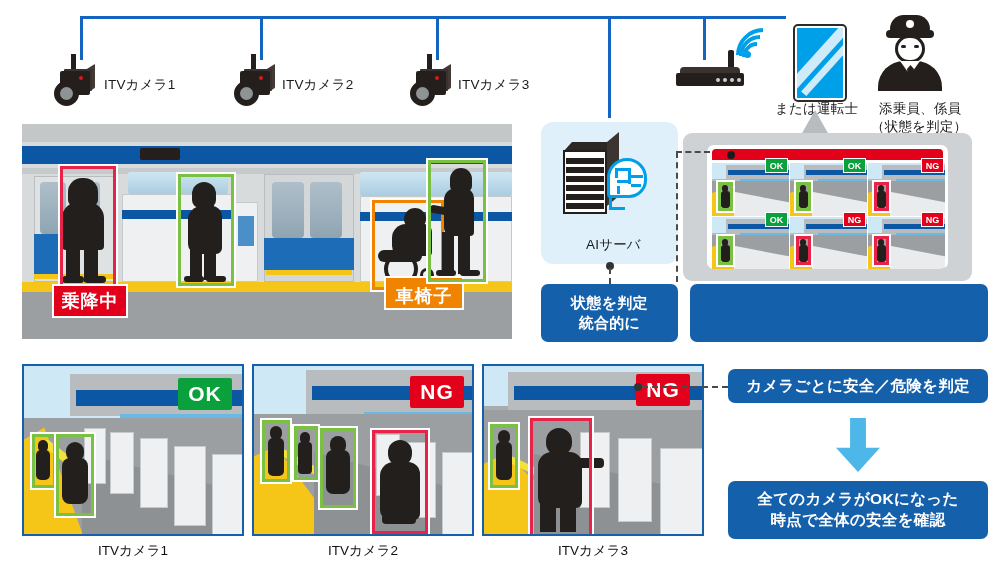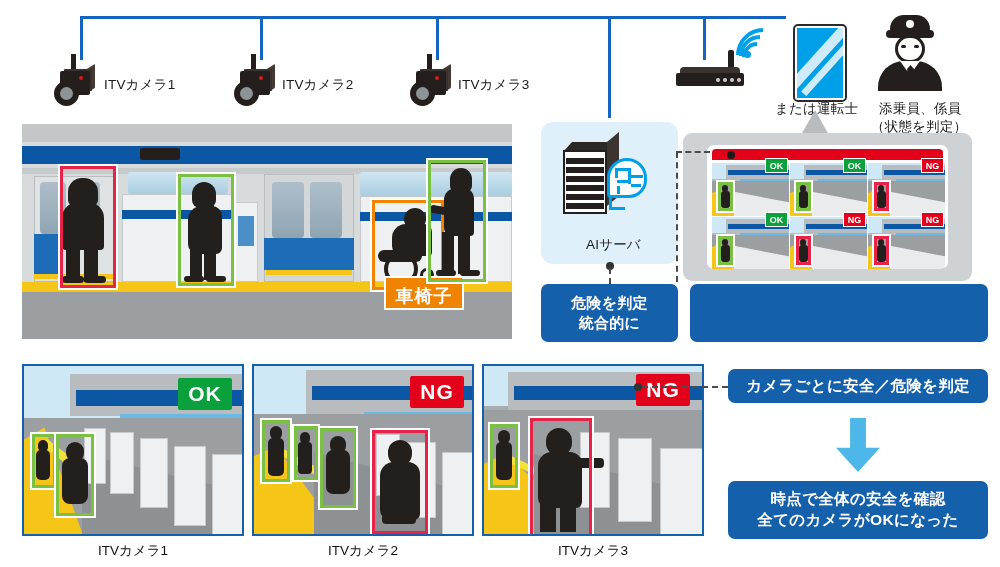--- a/index.html
+++ b/index.html
@@ -383,6 +383,9 @@
   <div class="sil" style="left:40px;top:152px;width:22px;height:7px;border-radius:4px;"></div>
   <div class="sil" style="left:62px;top:152px;width:22px;height:7px;border-radius:4px;"></div>
   <div class="dbox red" style="left:38px;top:42px;width:56px;height:122px;"></div>
+  <div class="tag red" style="left:30px;top:160px;width:72px;height:30px;font-size:18px;">
+    <span>乗降中</span>
+  </div>
 
   <div class="sil" style="left:170px;top:58px;width:24px;height:26px;border-radius:12px 12px 8px 8px;"></div>
   <div class="sil" style="left:176px;top:70px;width:16px;height:30px;border-radius:0 8px 8px 0;"></div>

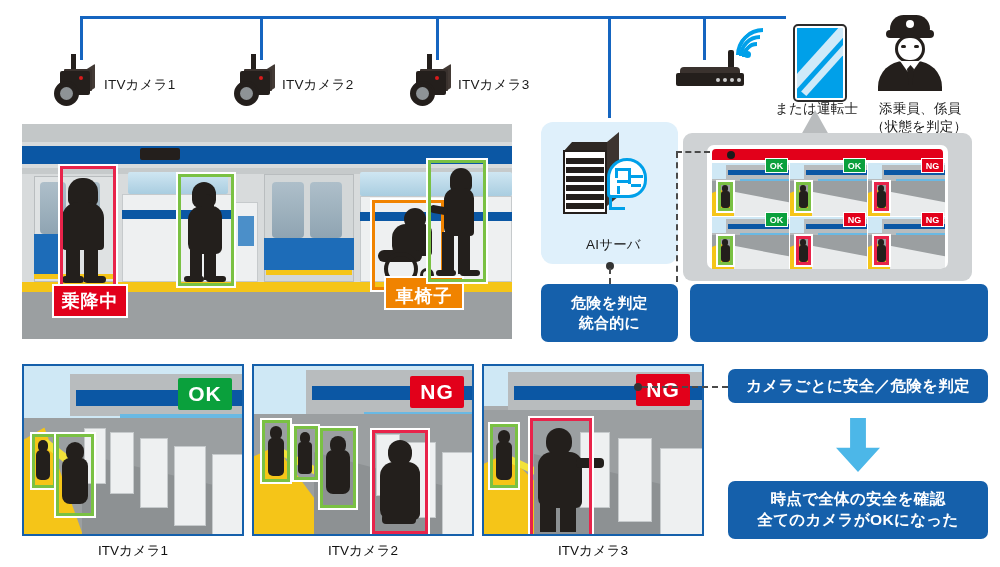--- a/index.html
+++ b/index.html
@@ -232,7 +232,7 @@
 
 <div class="bbox" style="left:541px;top:284px;width:137px;height:58px;font-size:15px;">
   <div>
-    <div>危険を判定</div>
+    <div>状態を判定</div>
     <div>統合的に</div>
   </div>
 </div>

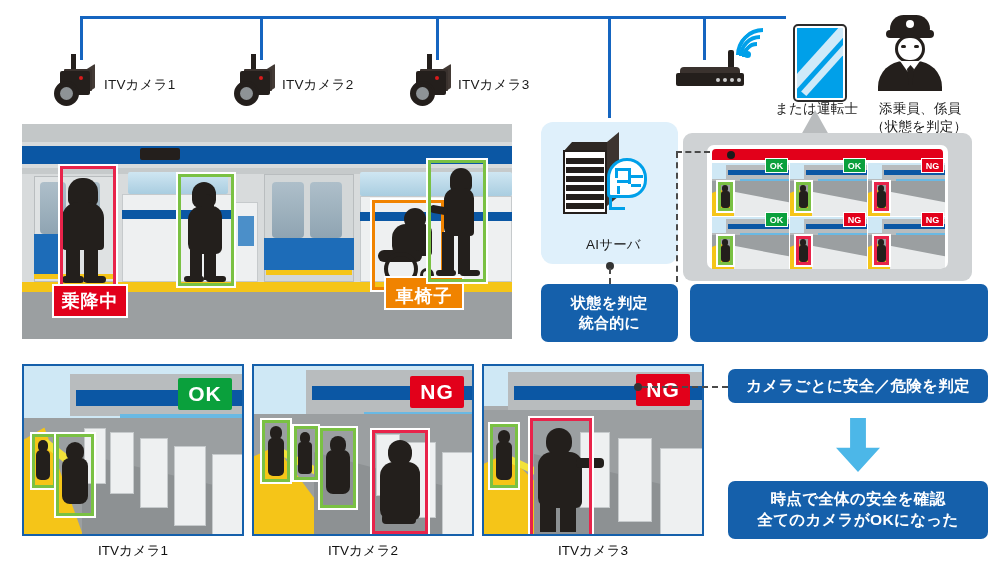--- a/index.html
+++ b/index.html
@@ -250,8 +250,8 @@
 
 <div class="bbox" style="left:728px;top:481px;width:260px;height:58px;font-size:15.5px;">
   <div>
+    <div>全てのカメラがOKになった</div>
     <div>時点で全体の安全を確認</div>
-    <div>全てのカメラがOKになった</div>
   </div>
 </div>
 

